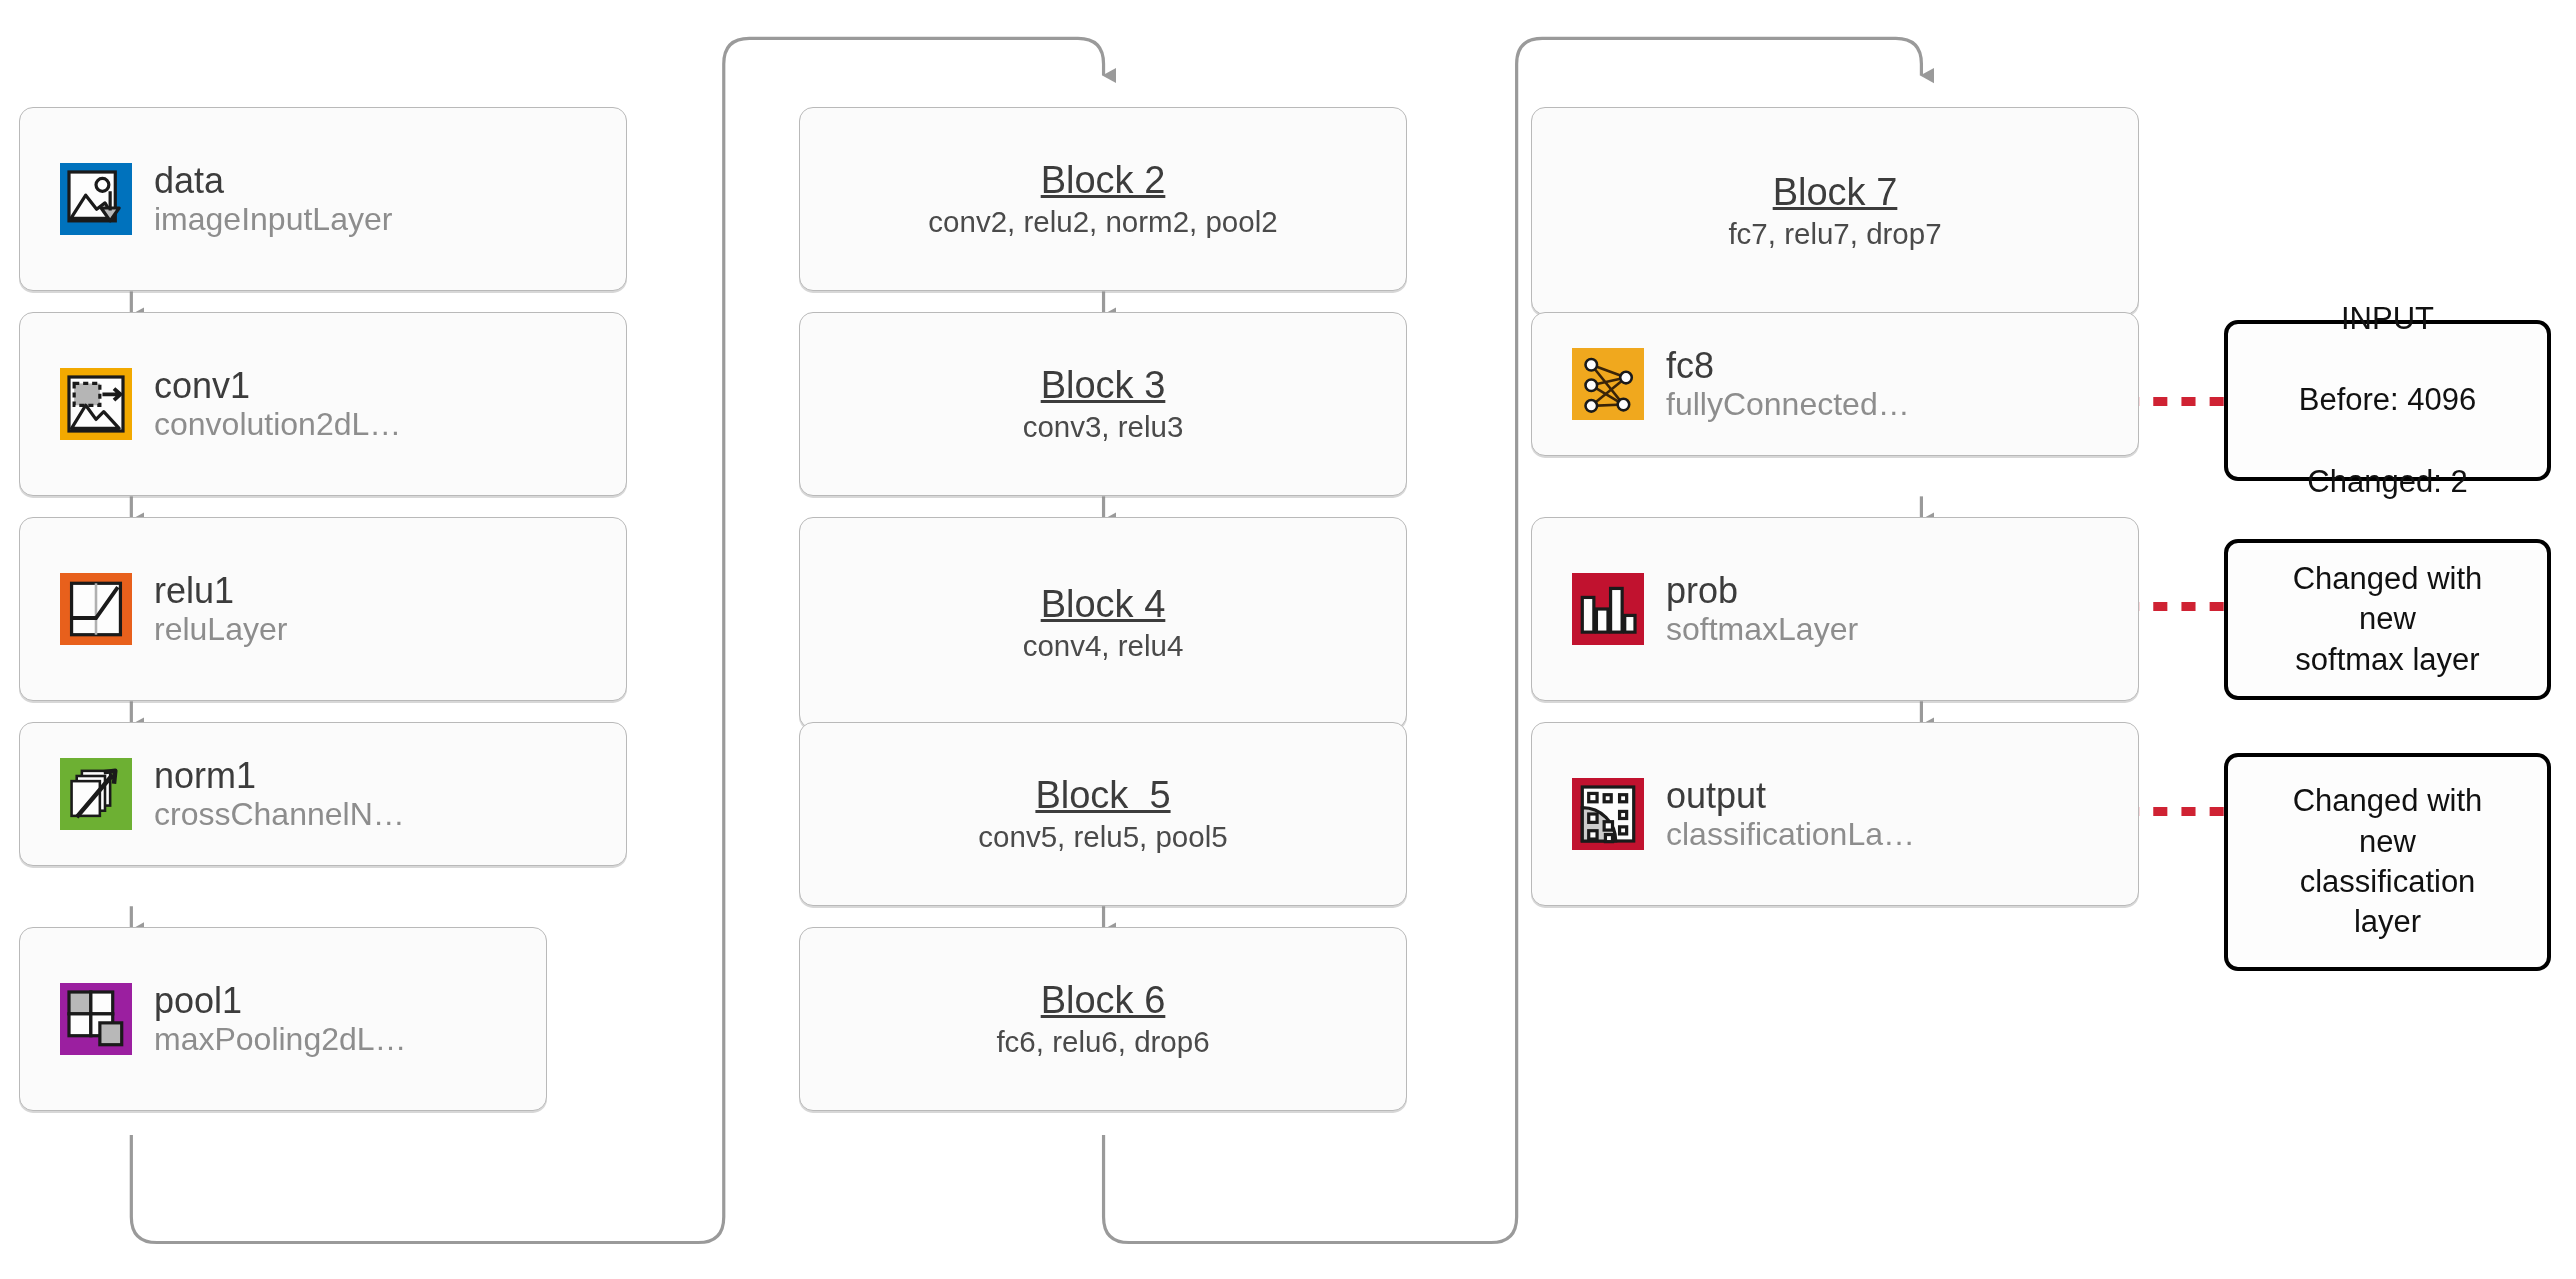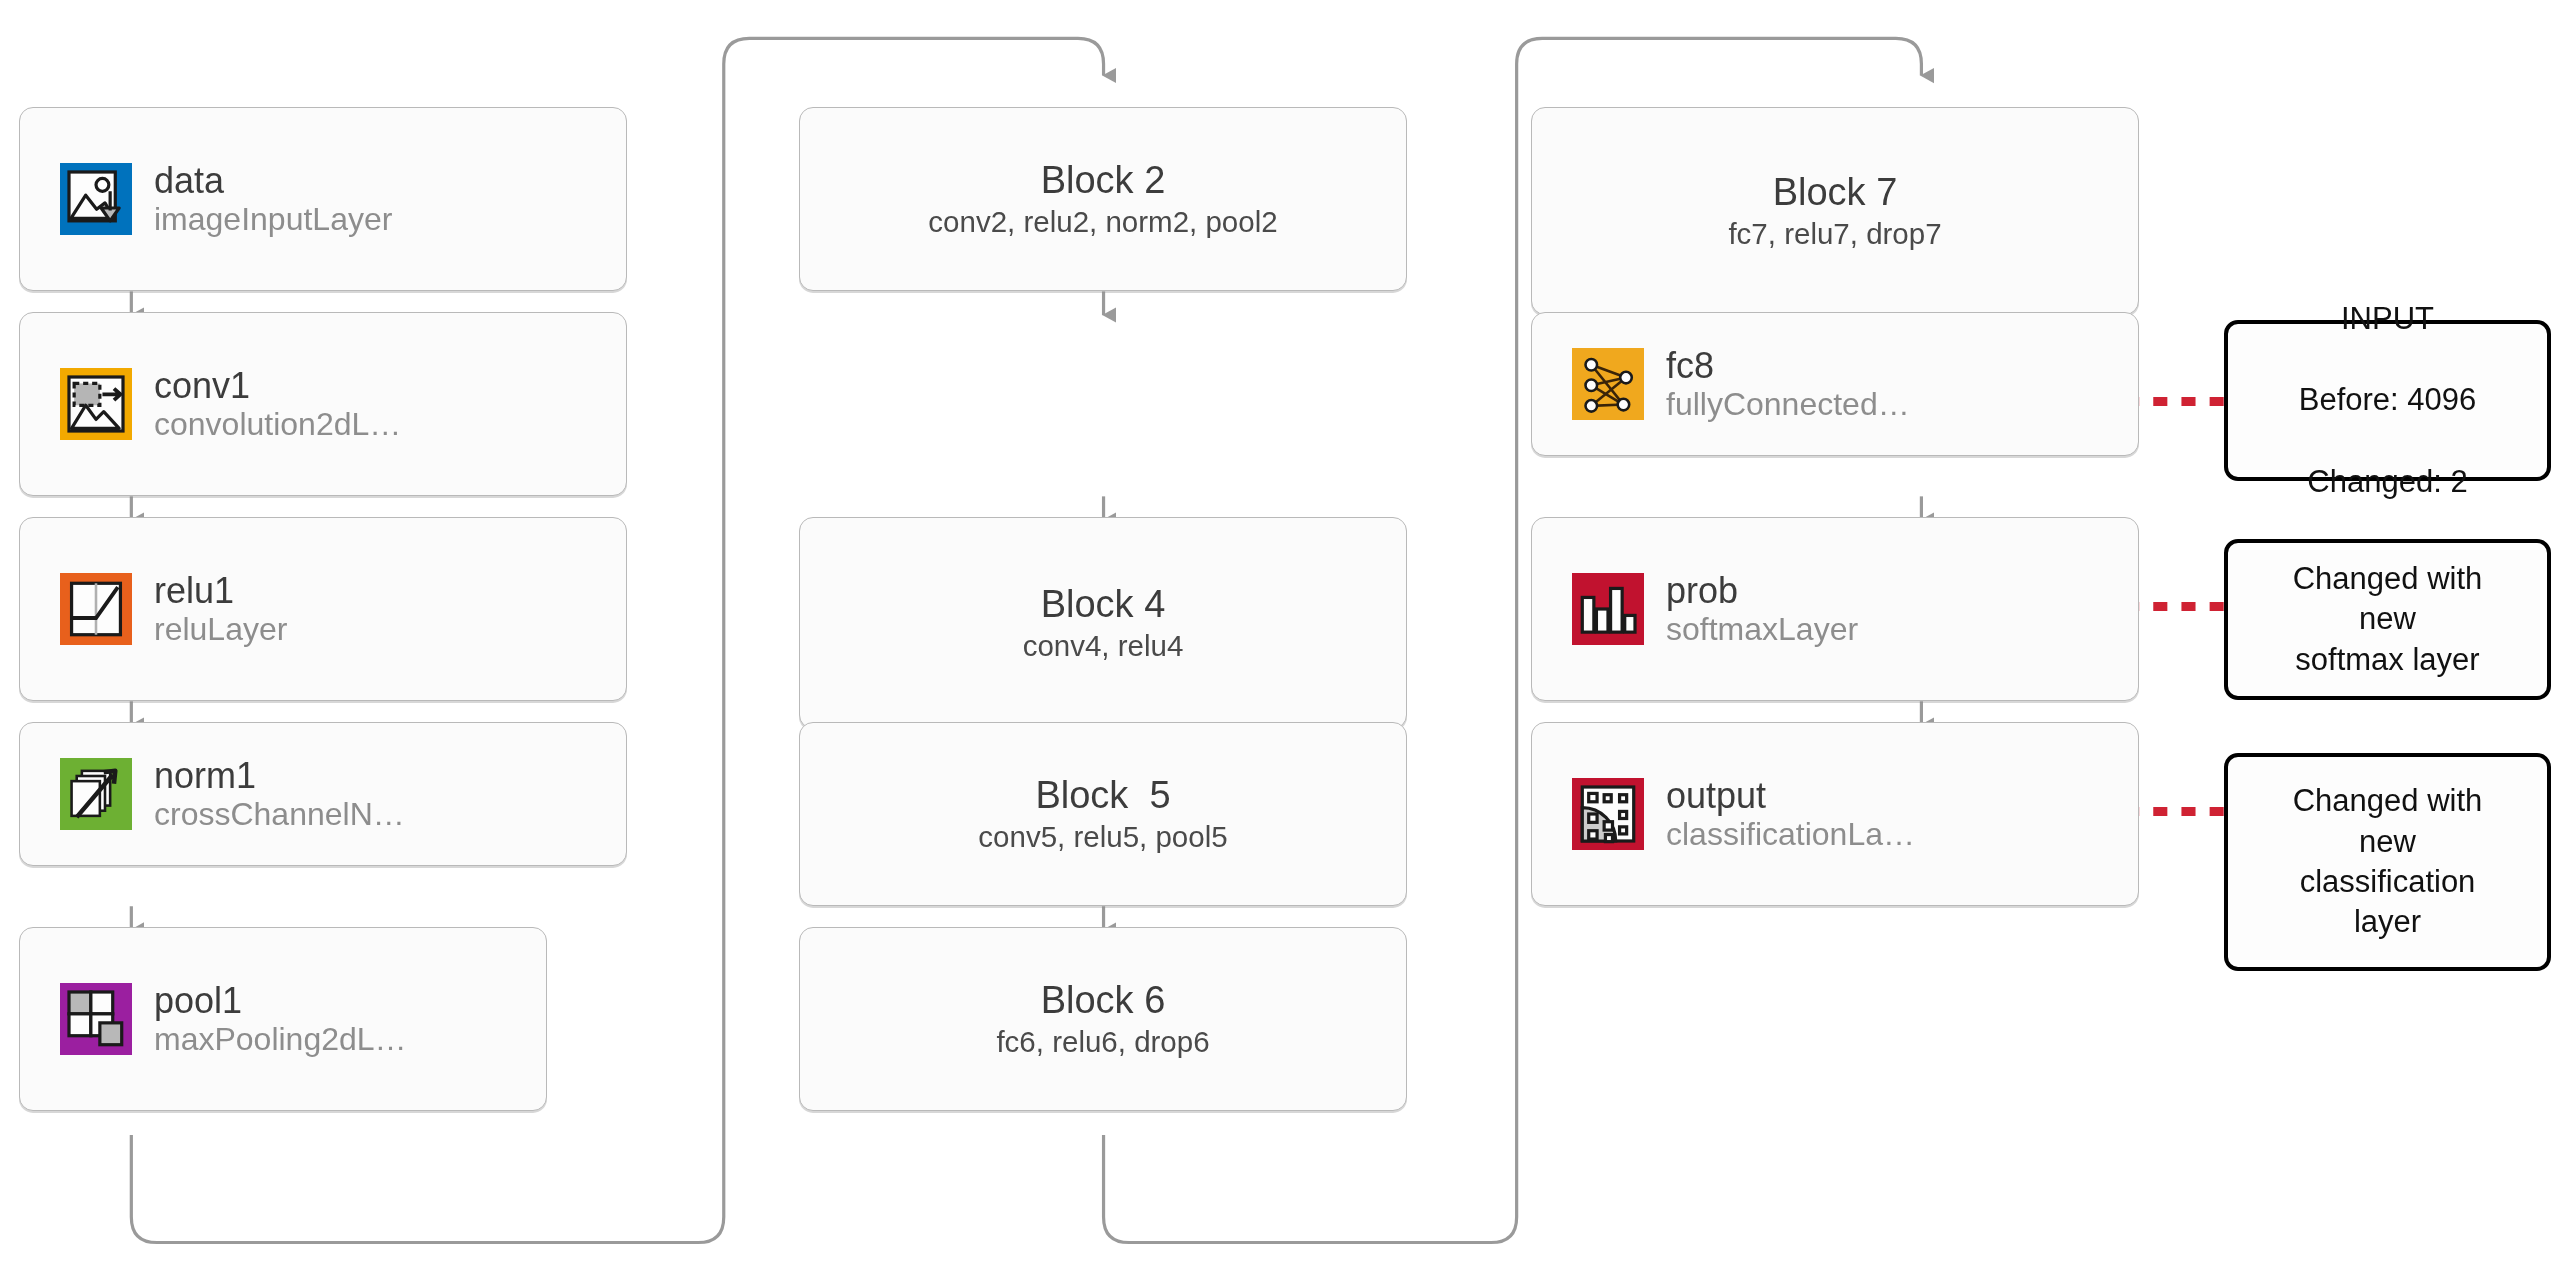--- a/index.html
+++ b/index.html
@@ -64,6 +64,7 @@
     color:#3c3c3c;
     white-space:pre;
     margin-bottom:3.8px;
+    text-decoration:underline;
   }
   .block-sub{
     font-size:29.5px;

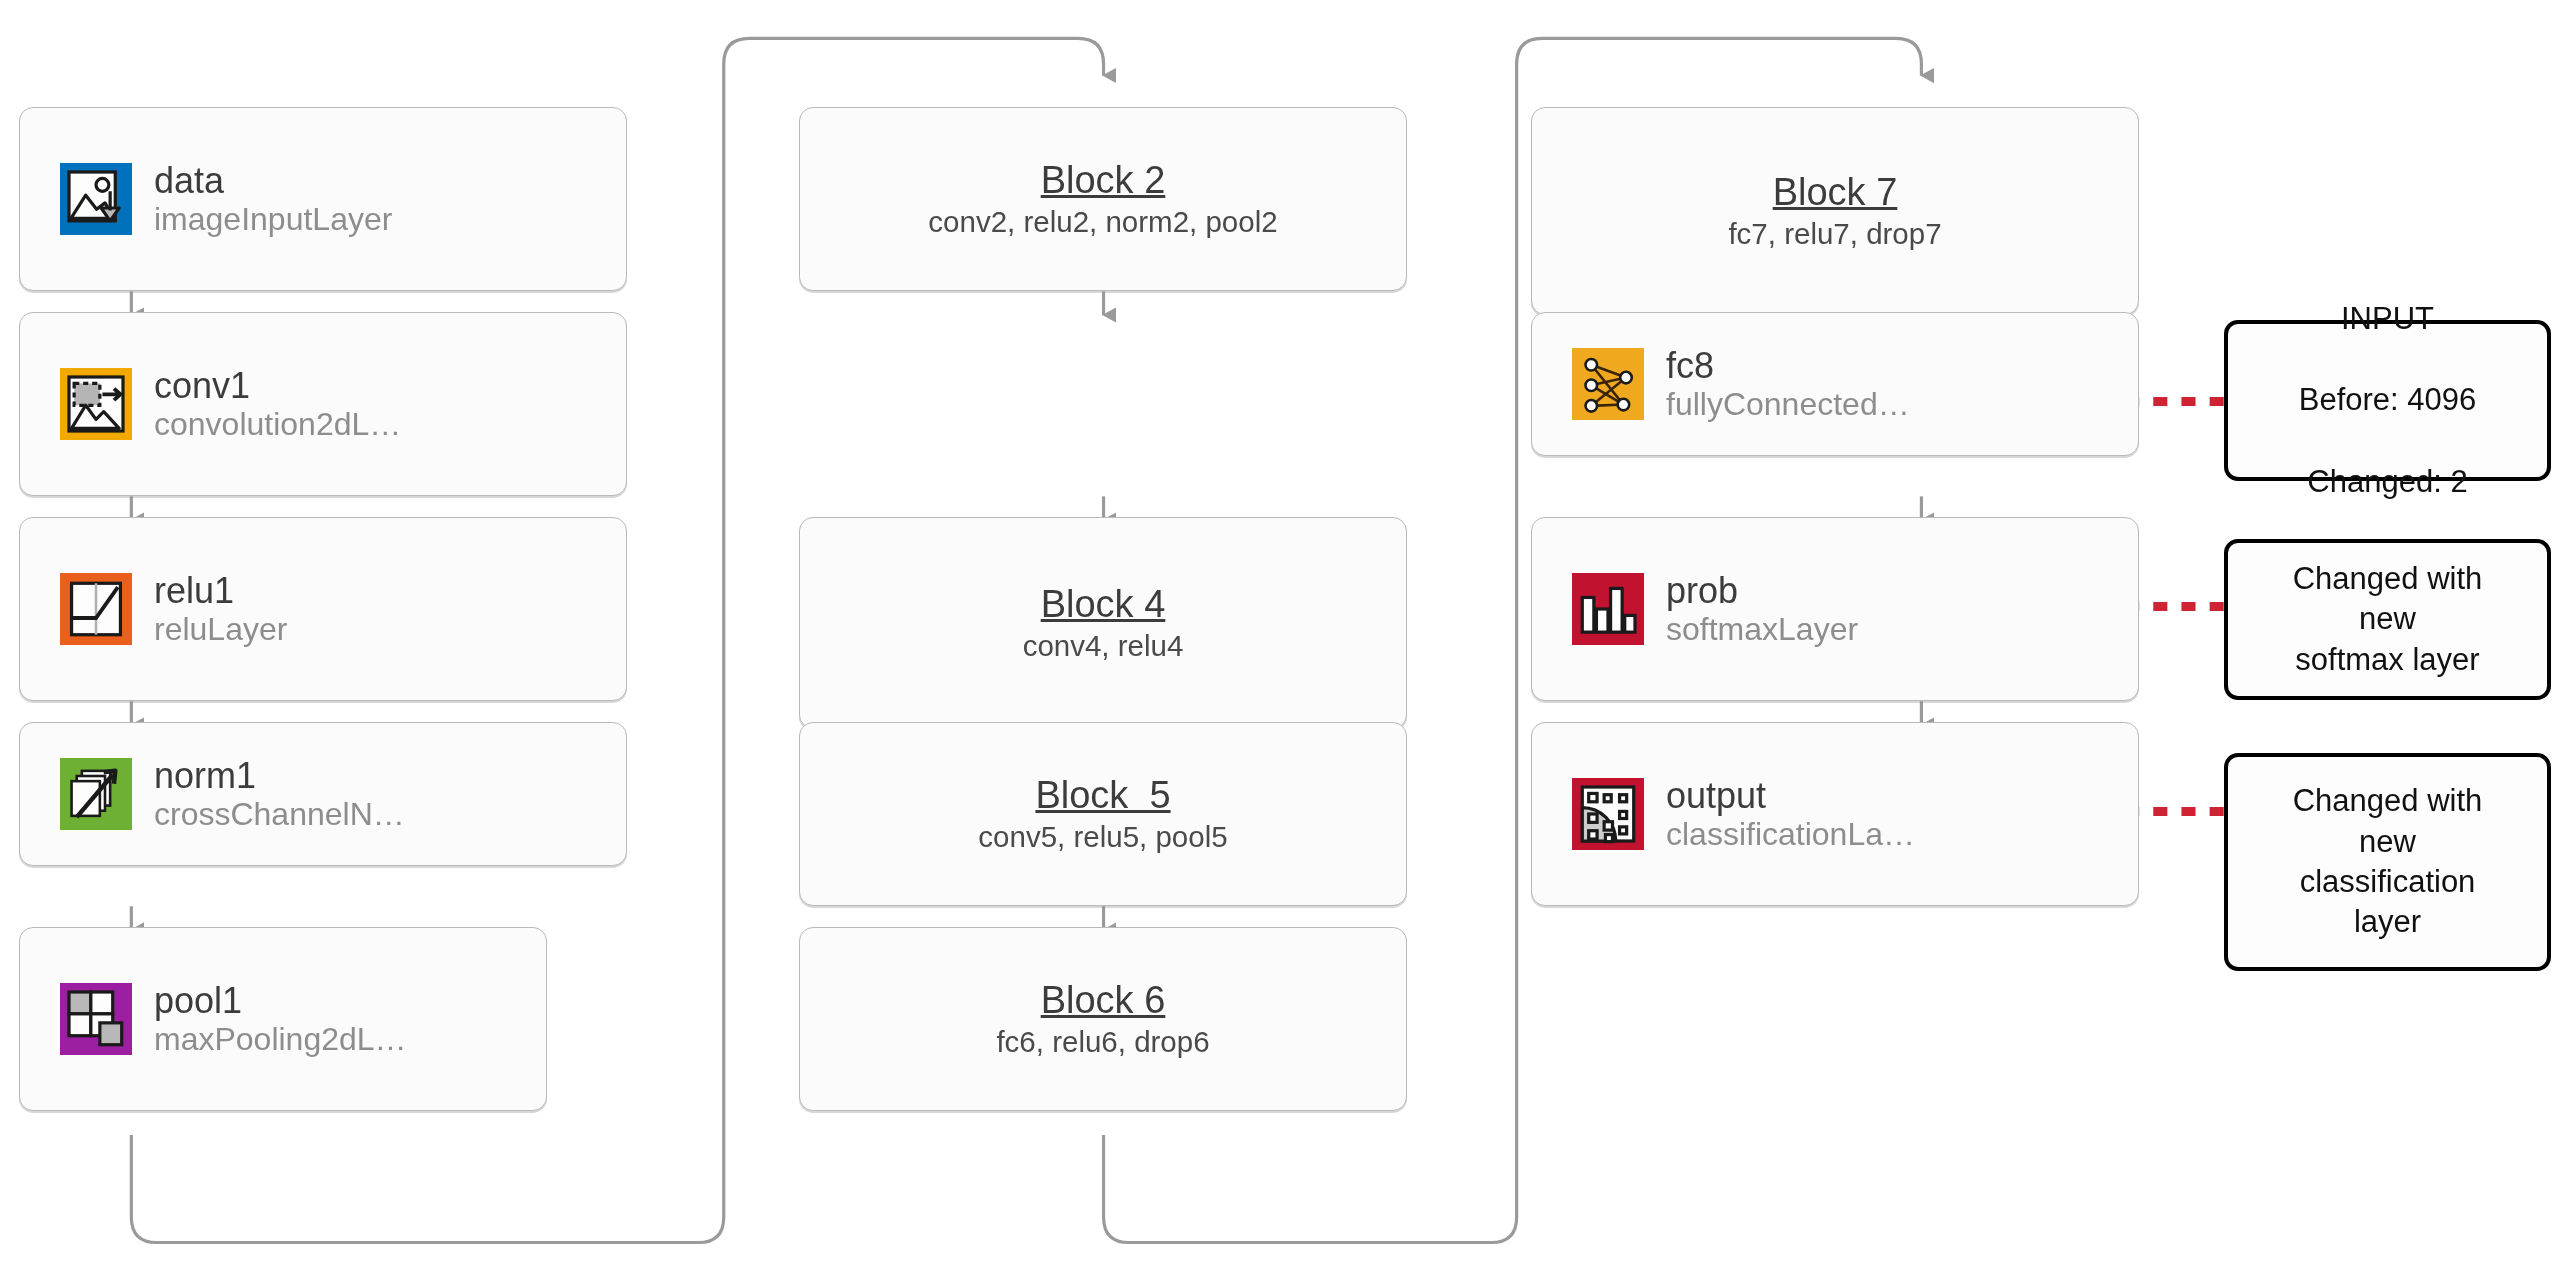--- a/index.html
+++ b/index.html
@@ -228,6 +228,10 @@
     <span class="block-sub">conv2, relu2, norm2, pool2</span>
   </div>
 
+  <div class="card block-card" style="left:799px;top:312px;width:608px;height:184px;">
+    <span class="block-title">Block 3</span>
+    <span class="block-sub">conv3, relu3</span>
+  </div>
 
   <div class="card block-card" style="left:799px;top:517px;width:608px;height:212px;">
     <span class="block-title">Block 4</span>

